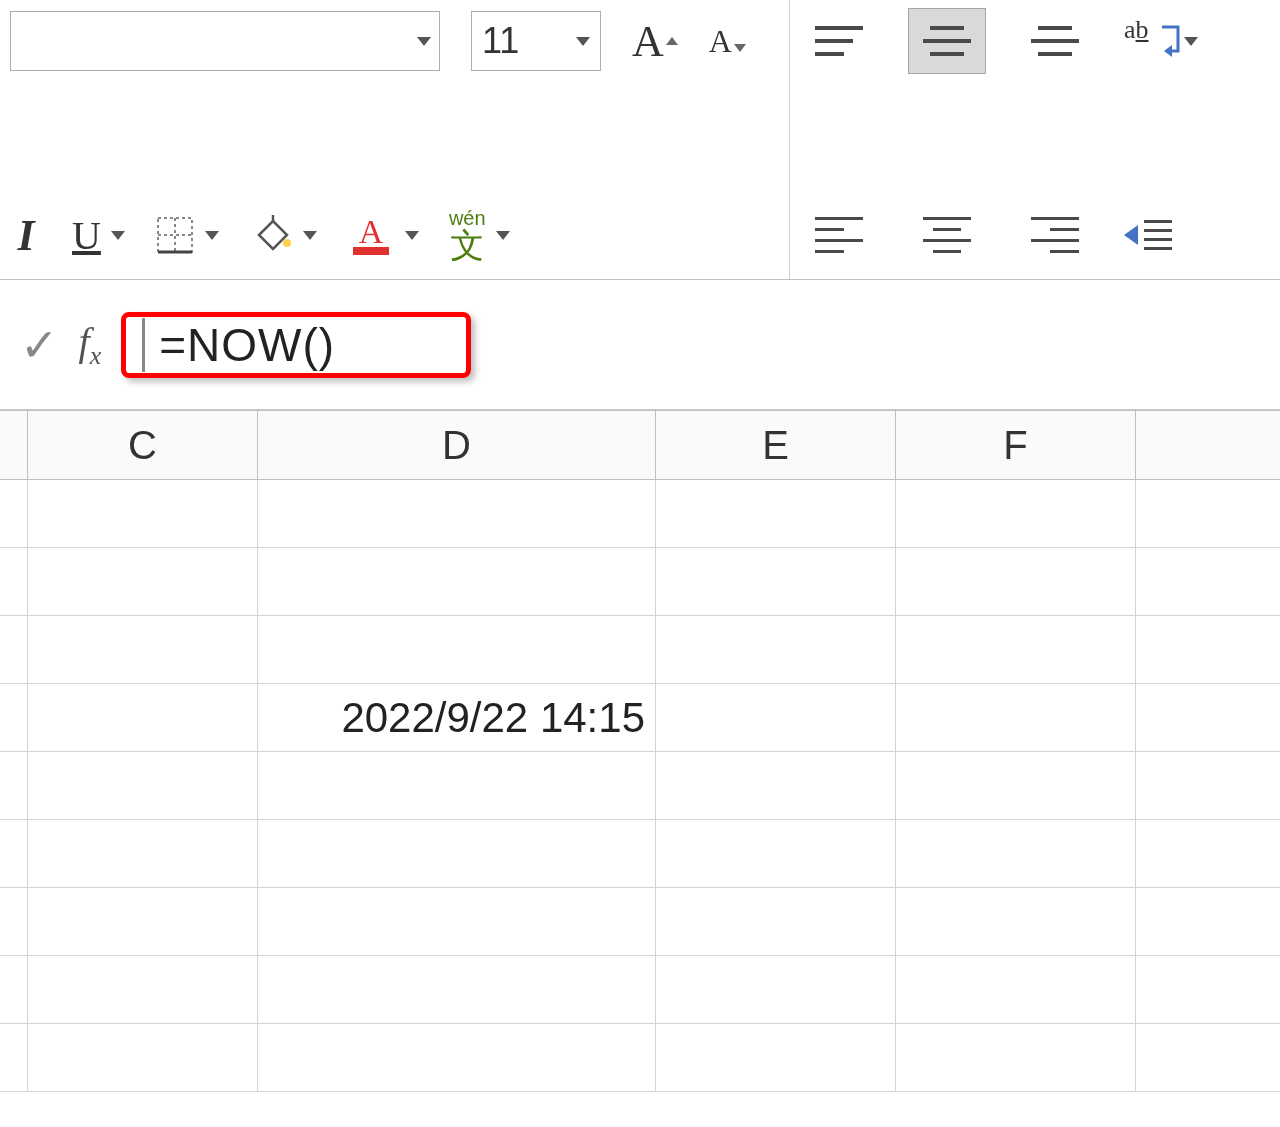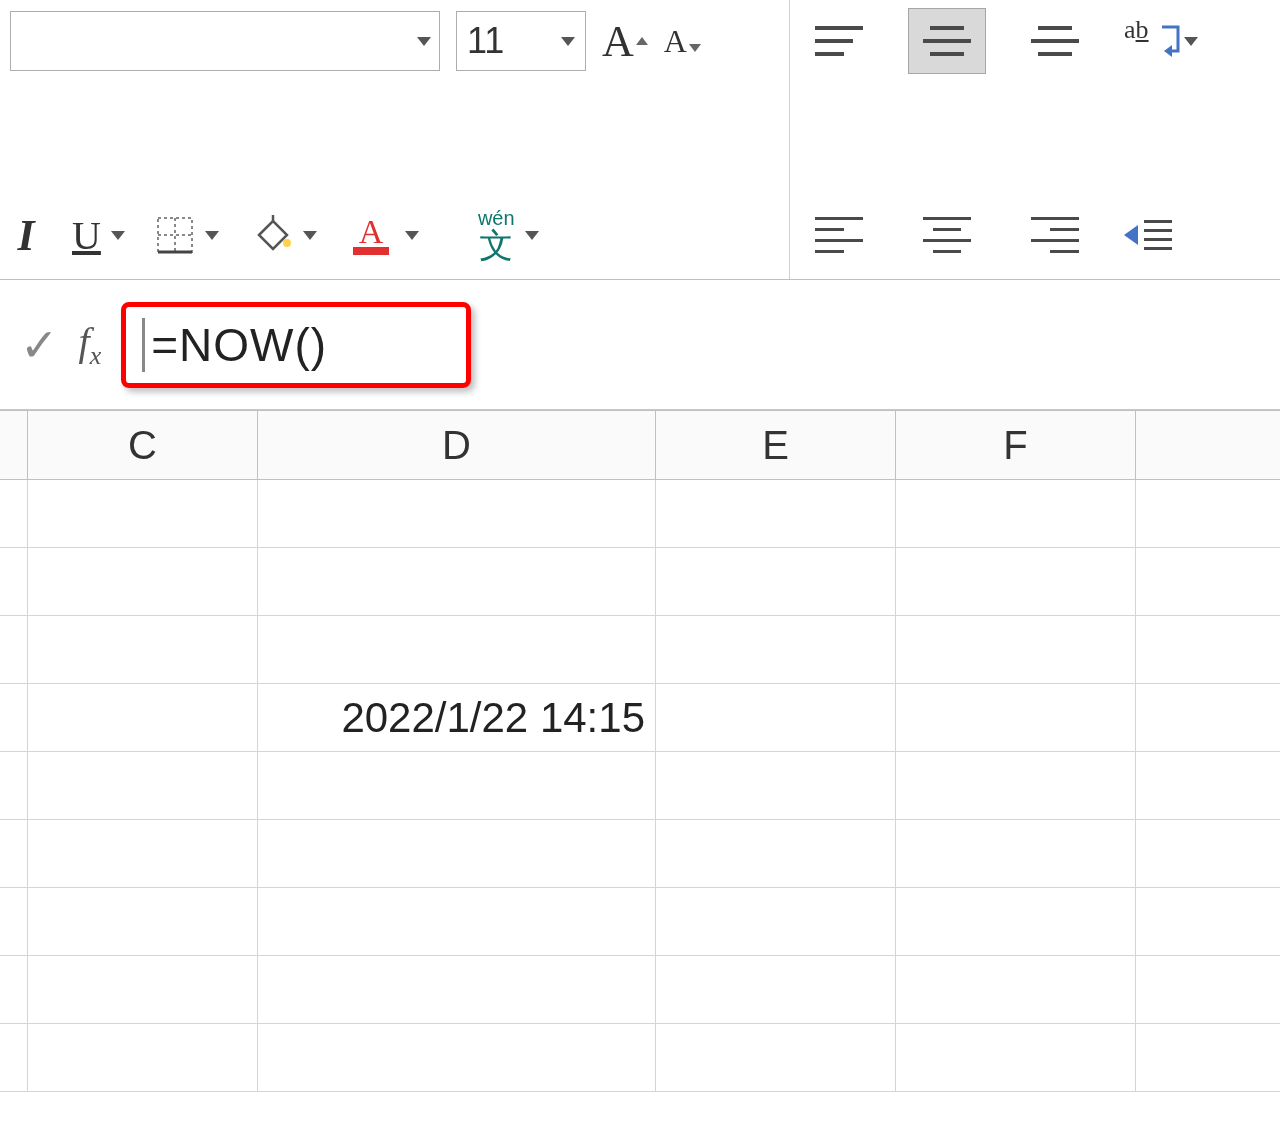--- a/index.html
+++ b/index.html
@@ -27,7 +27,7 @@
   }
   .ribbon-group.font-group { flex: 1; border-right: 1px solid #d0d0d0; }
   .ribbon-group.align-group { width: 490px; }
-  .row1 { display: flex; align-items: center; gap: 16px; height: 70px; }
+  .row1 { display: flex; align-items: center; gap: 31px; height: 70px; }
   .row2 { display: flex; align-items: center; gap: 30px; height: 80px; margin-top: 10px; }
   .group-label-row { display:flex; align-items:center; justify-content:center; position:relative; height:60px; font-size:36px; color:#444; }
   .dialog-launcher {

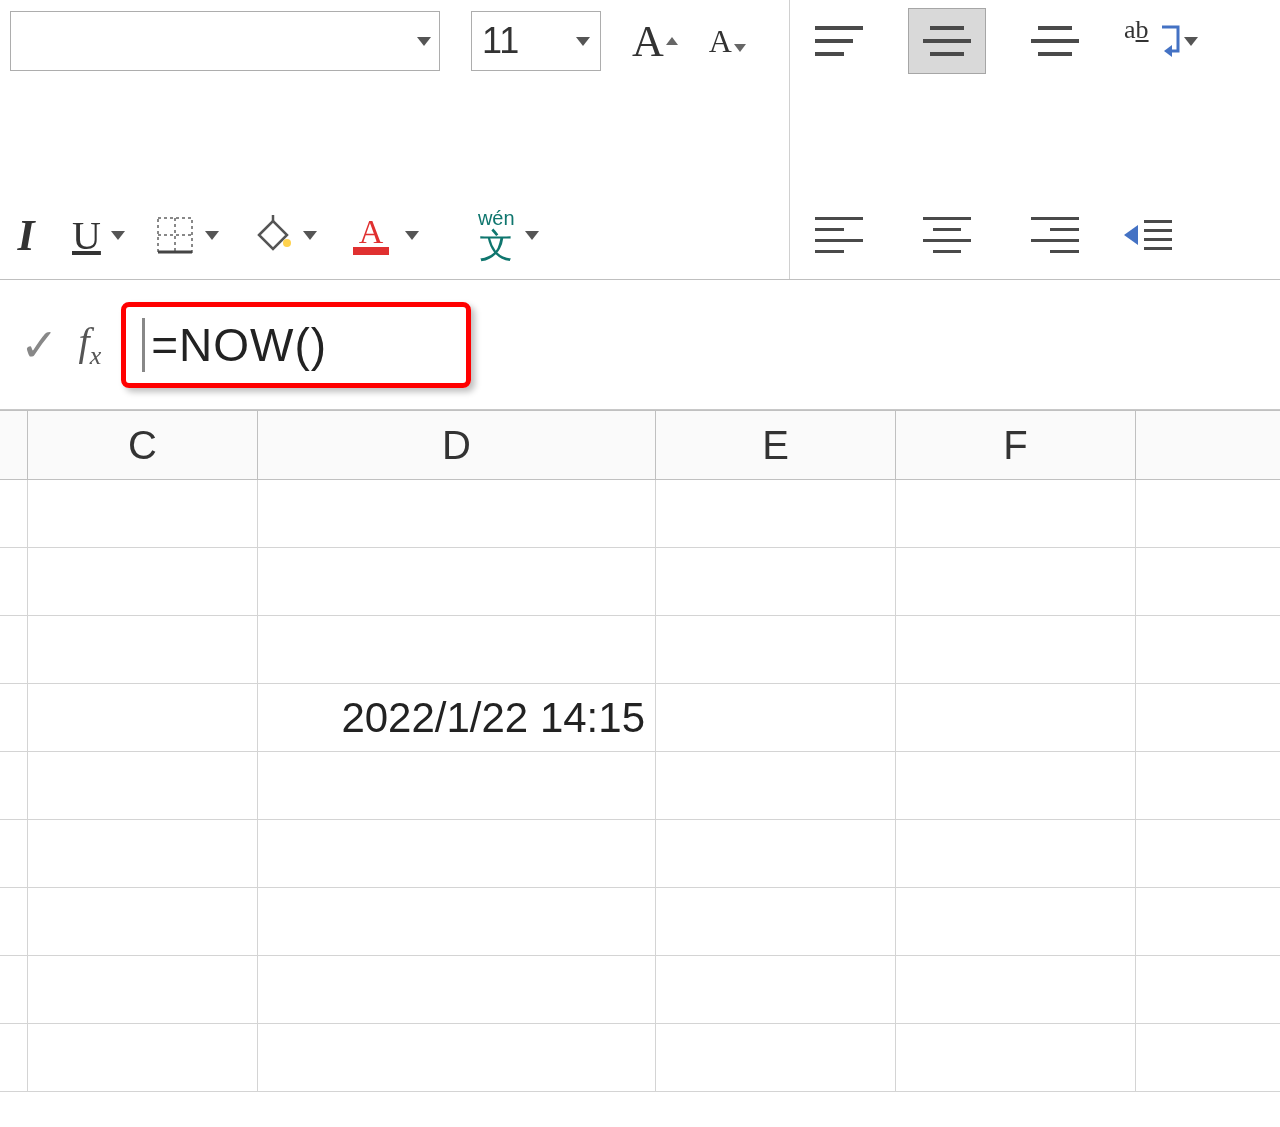--- a/index.html
+++ b/index.html
@@ -58,7 +58,7 @@
   .underline-u { font-family:"Times New Roman",serif; font-size:40px; text-decoration:underline; color:#333;}
   .drop { display:flex; align-items:center; gap:10px; }
   .border-icon svg, .bucket-icon svg, .fontcolor-icon svg { display:block; }
-  .wen-box { display:flex; flex-direction:column; align-items:center; font-size:20px; line-height:1; color:#0f766e;margin-left:29px; }
+  .wen-box { display:flex; flex-direction:column; align-items:center; font-size:20px; line-height:1; color:#4d7c0f; }
   .wen-box .pinyin { font-size:20px; }
   .wen-box .hanzi { font-size:34px; }
   .align-icons-row { display:flex; align-items:center; gap:30px; }

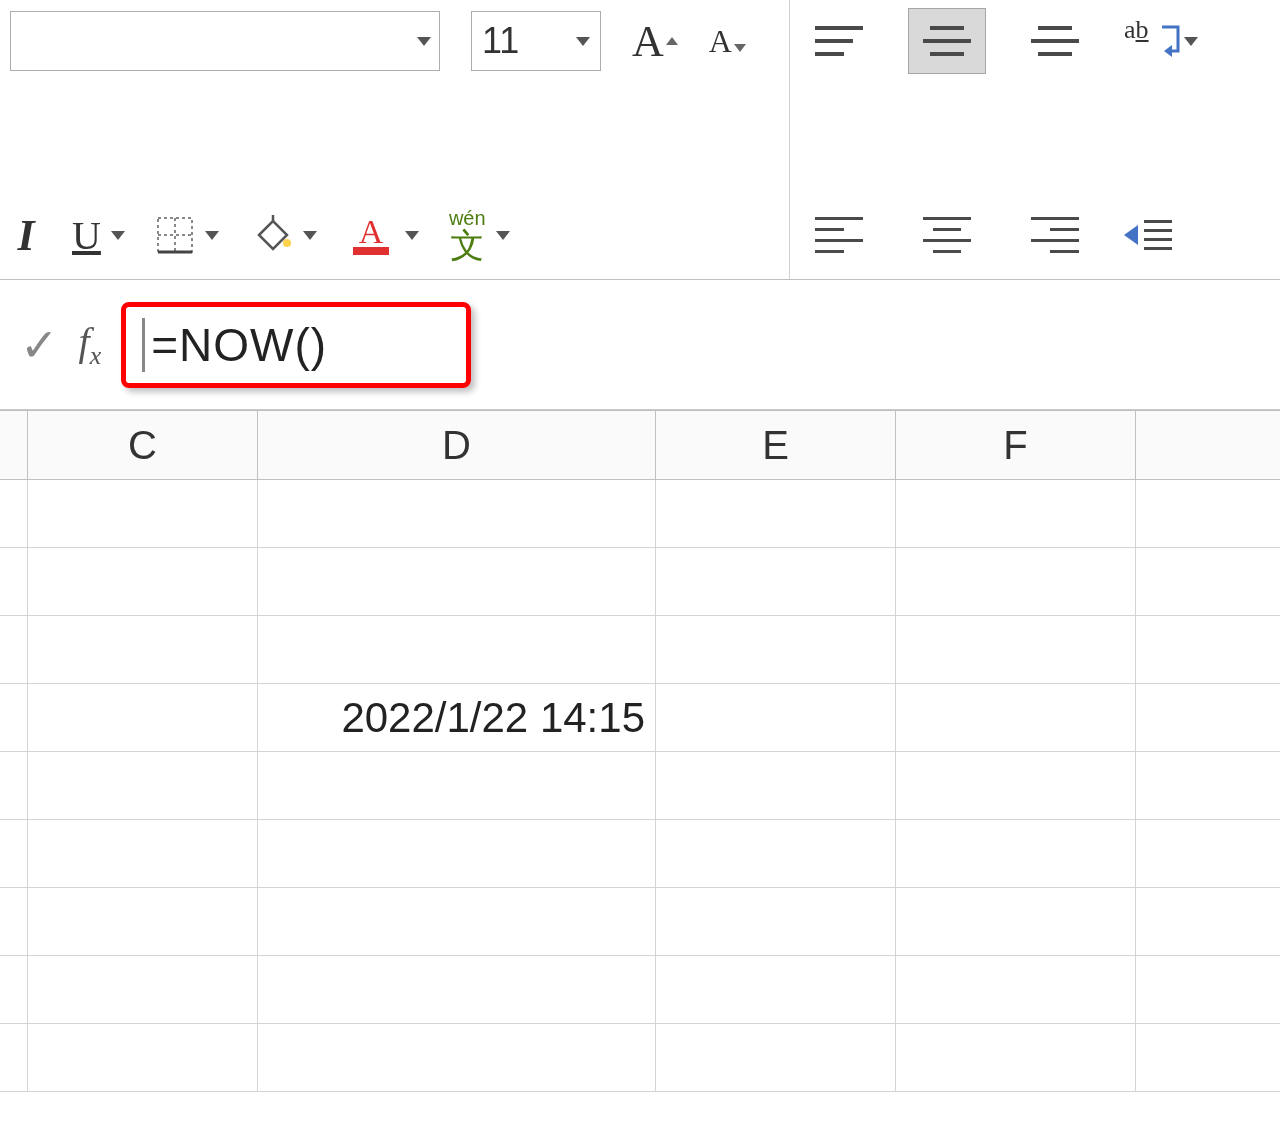--- a/index.html
+++ b/index.html
@@ -93,9 +93,9 @@
   .formula-input-wrap {
     border:5px solid #ff0000; border-radius:8px;
     padding:6px 16px 6px 10px;
-    display:flex; align-items:center; 
+    display:flex; align-items:center; gap:8px;
     box-shadow: 4px 4px 6px rgba(0,0,0,0.25);
-    min-width:350px; height:86px;
+    min-width:350px; height:66px;
   }
   .cursor-caret {
     width:3px; height:54px; background:#888; margin-left:6px; margin-right:6px;

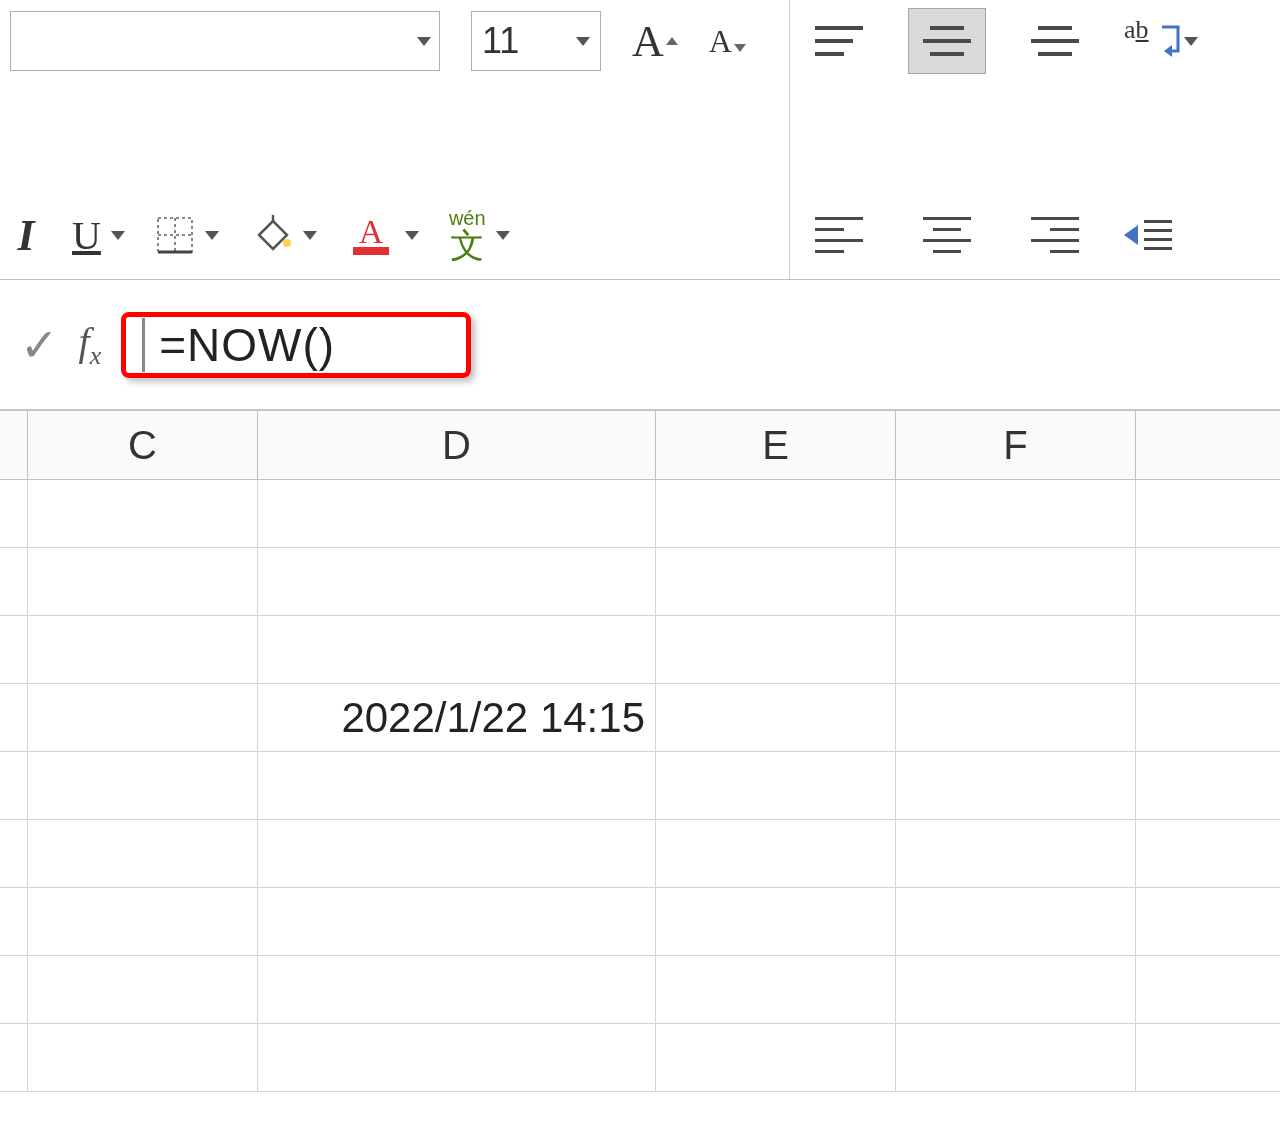--- a/index.html
+++ b/index.html
@@ -320,7 +320,7 @@
   <div class="grid-row">
     <div class="cell wB"></div>
       <div class="cell wC"></div>
-      <div class="cell wD">2022/1/22 14:15</div>
+      <div class="cell wD">2022/9/22 14:15</div>
       <div class="cell wE"></div>
       <div class="cell wF"></div>
       <div class="cell wG"></div>

